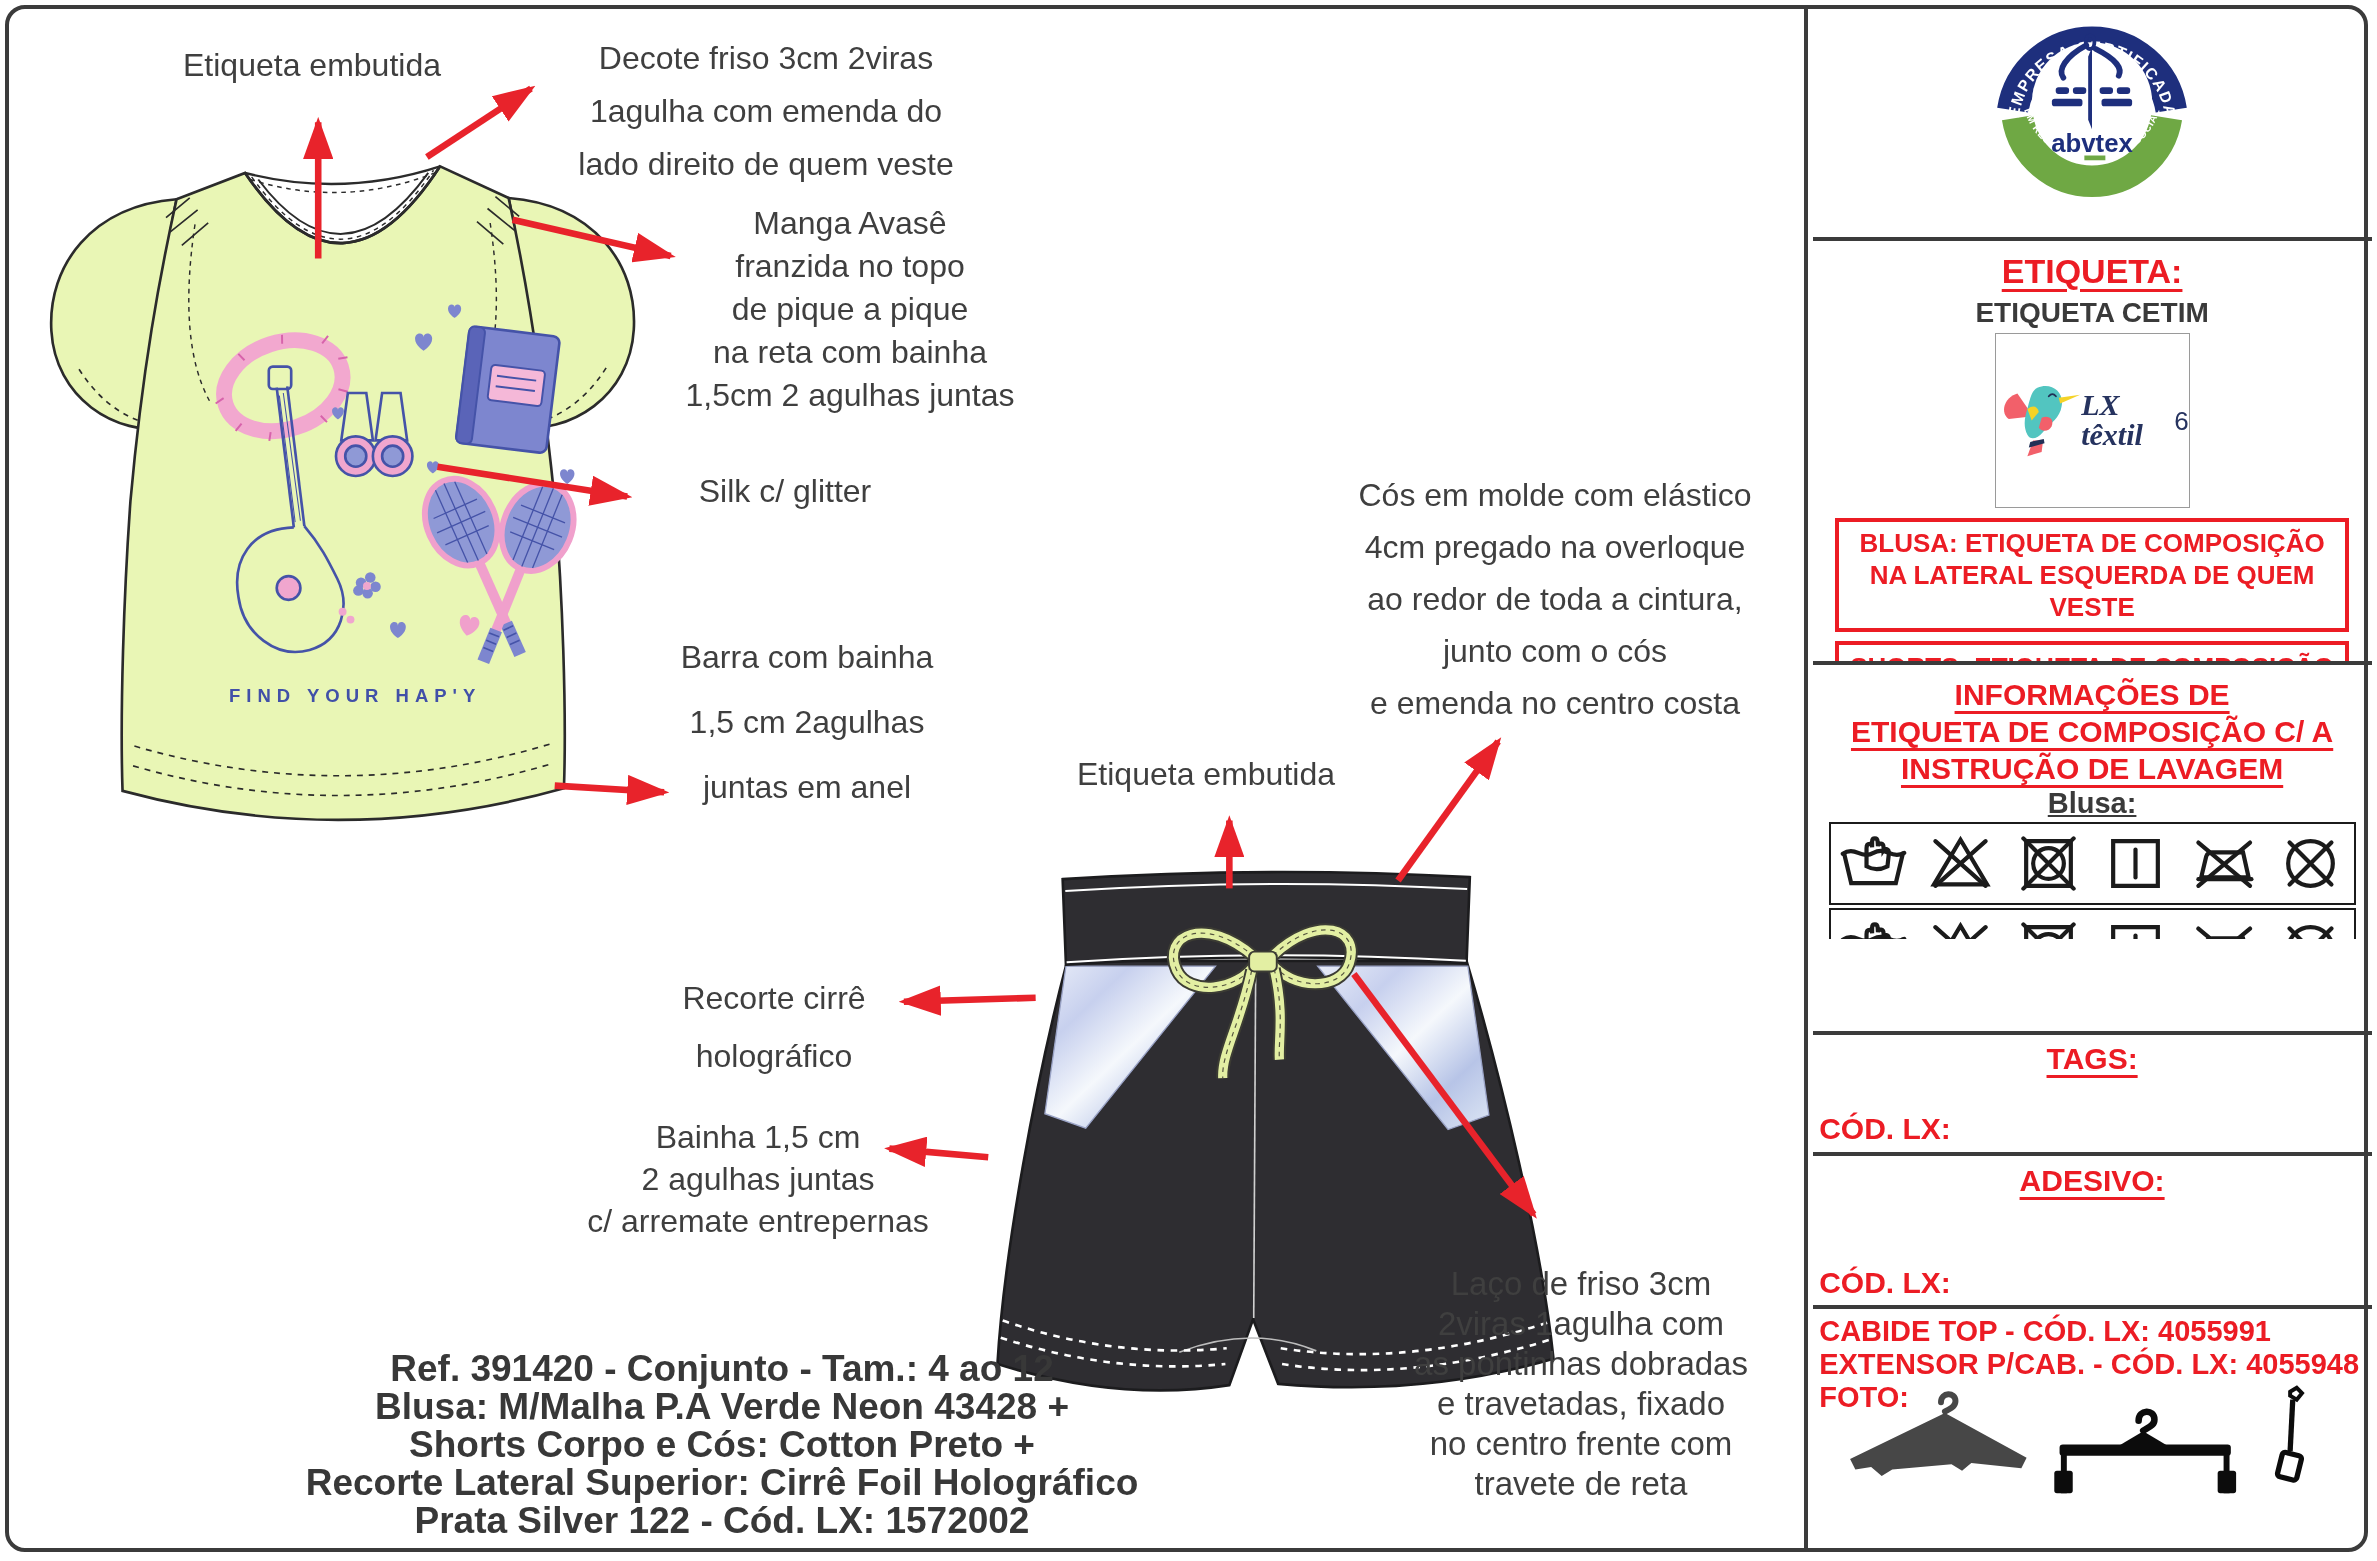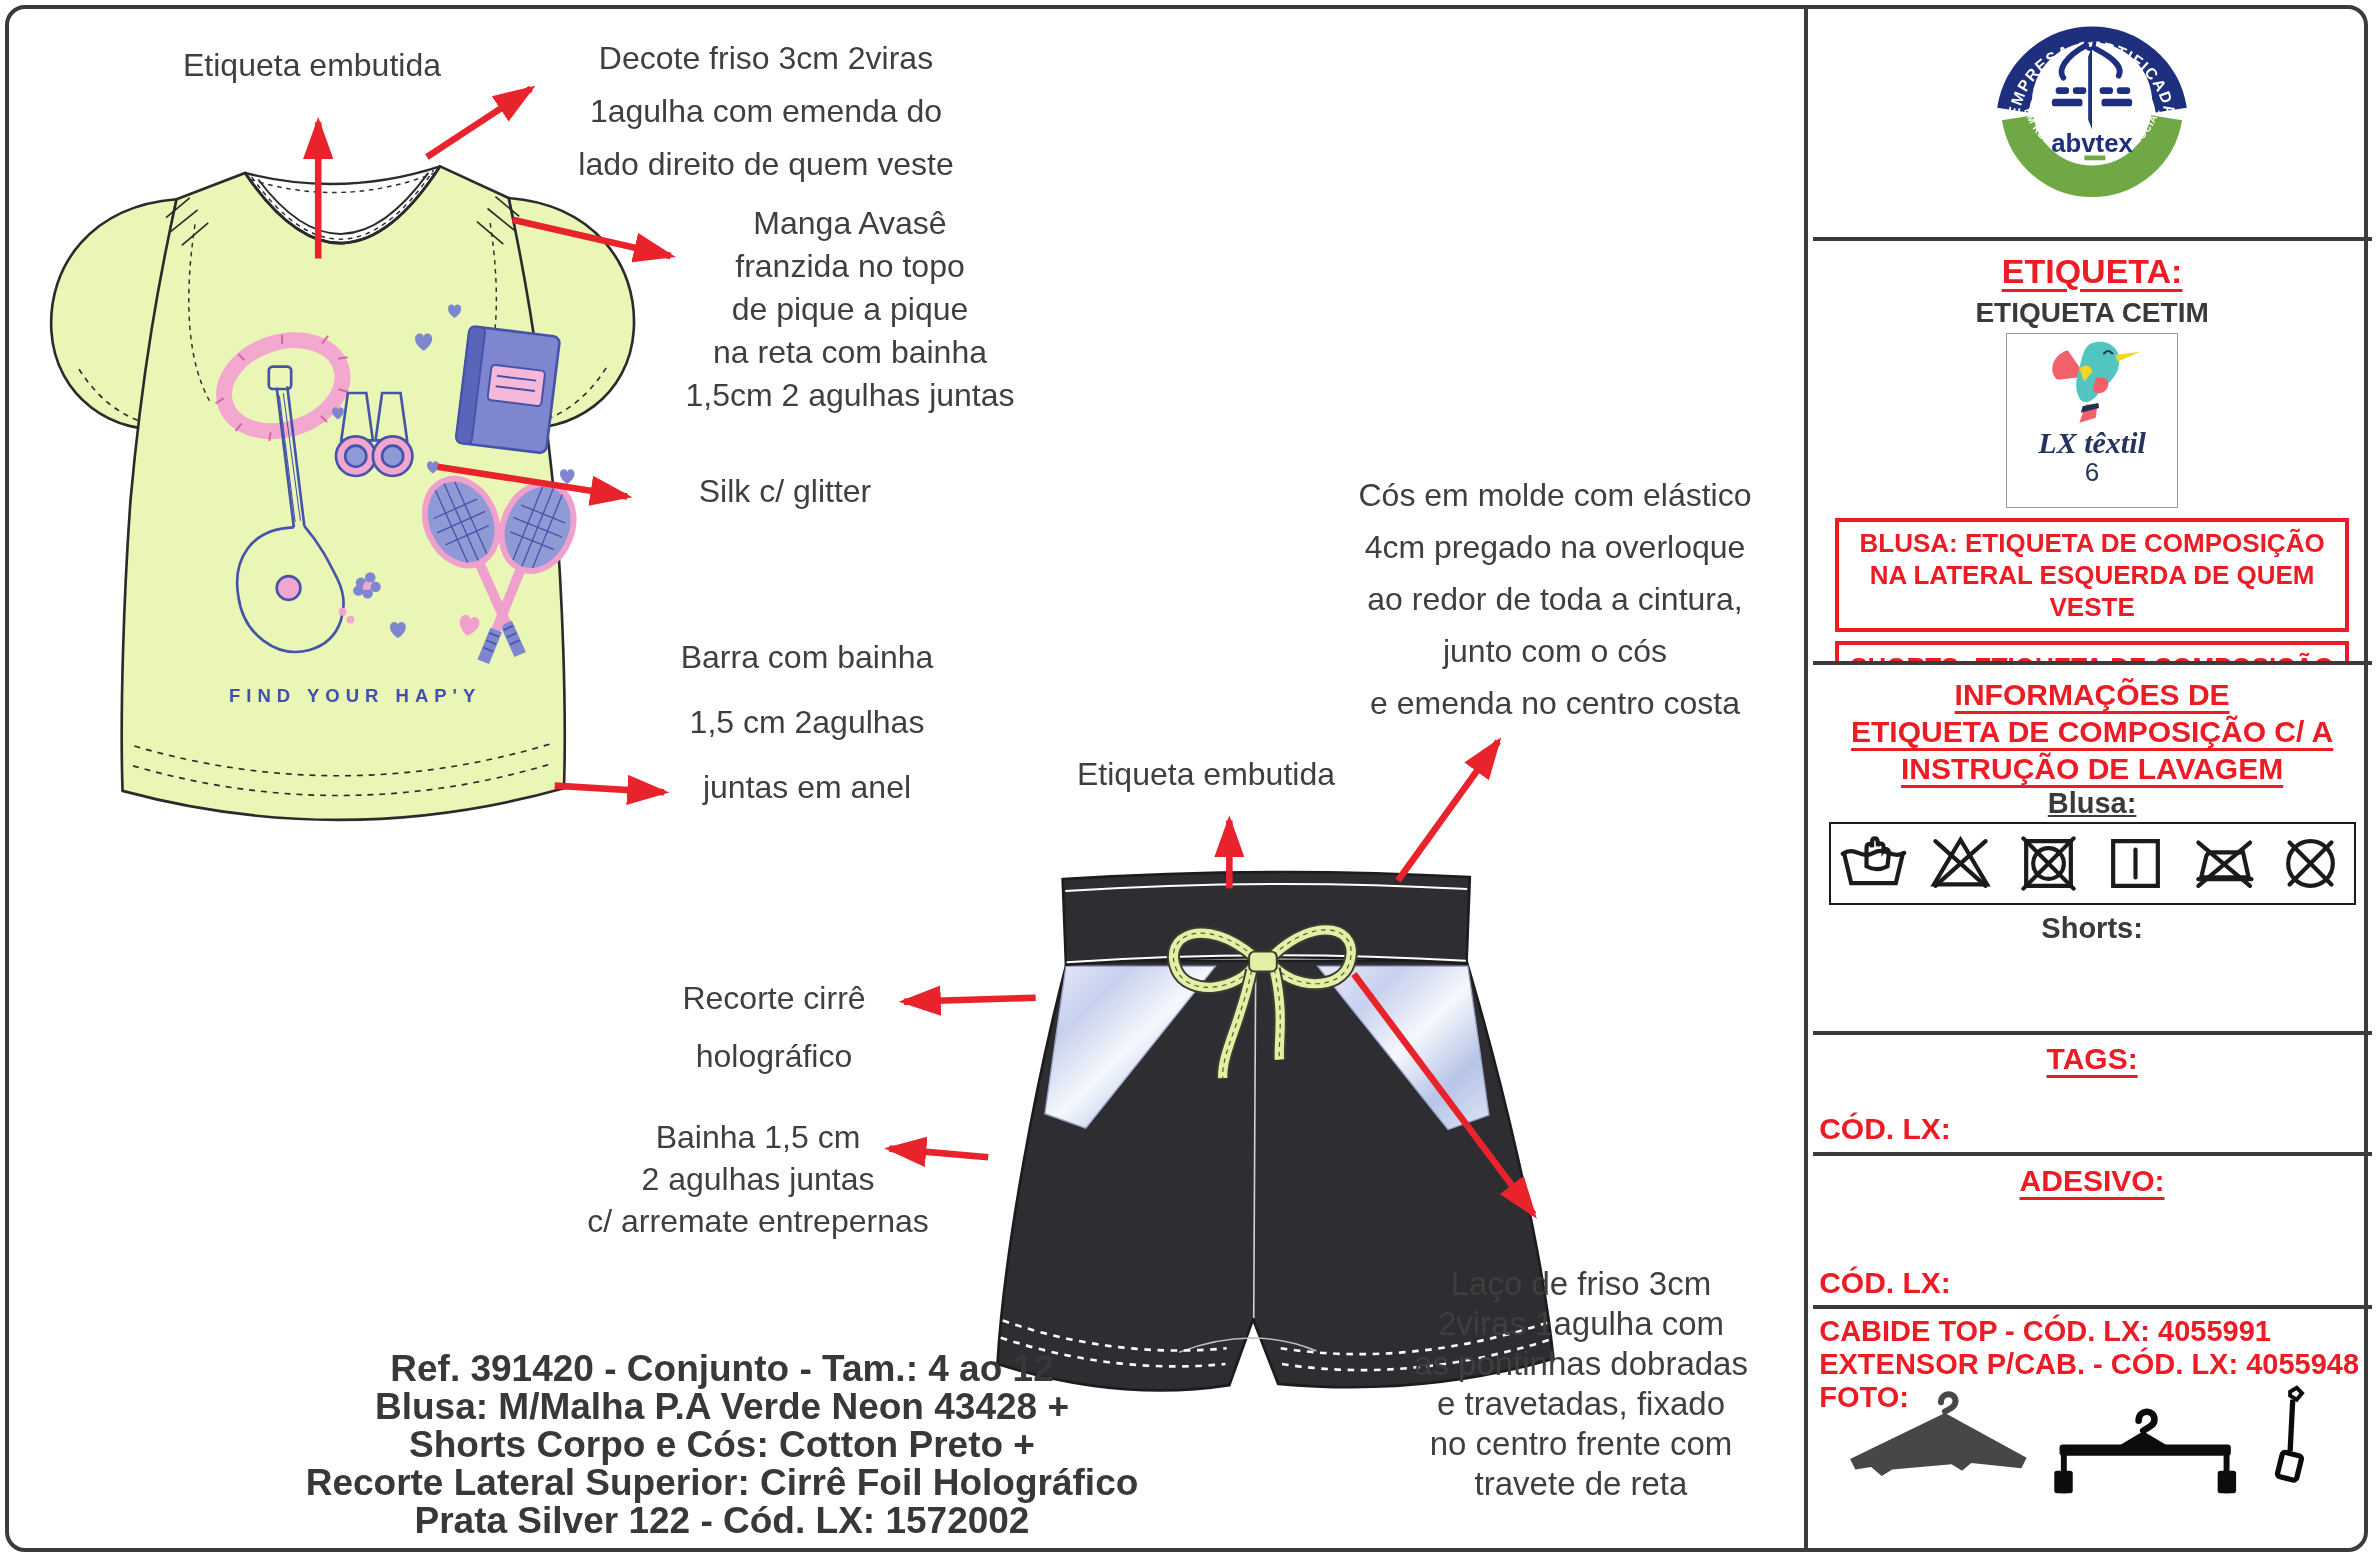--- a/index.html
+++ b/index.html
@@ -29,8 +29,8 @@
   .care-row{width:527px;height:83px;border:2.6px solid #1b1b1b;margin:2.6px auto 0 auto;
        display:flex;align-items:center;justify-content:space-between;padding:2.6px 9.2px;box-sizing:border-box;}
   .care-row svg{width:67px;height:67px;}
-  .label-box{width:172px;height:175px;border:1.3px solid #9a9a9a;margin:4px auto 0 auto;
-       display:flex;flex-direction:column;align-items:center;box-sizing:border-box;background:#fff;}
+  .label-box{width:195px;height:175px;border:1.3px solid #9a9a9a;margin:4px auto 0 auto;
+       display:flex;flex-direction:row;align-items:center;box-sizing:border-box;background:#fff;}
   .lx-brand{font-family:"Liberation Serif", serif;font-style:italic;font-weight:bold;
        color:#26335f;font-size:30px;line-height:30px;margin-top:-1.3px;}
   .lx-num{color:#26335f;font-size:26px;line-height:28px;}

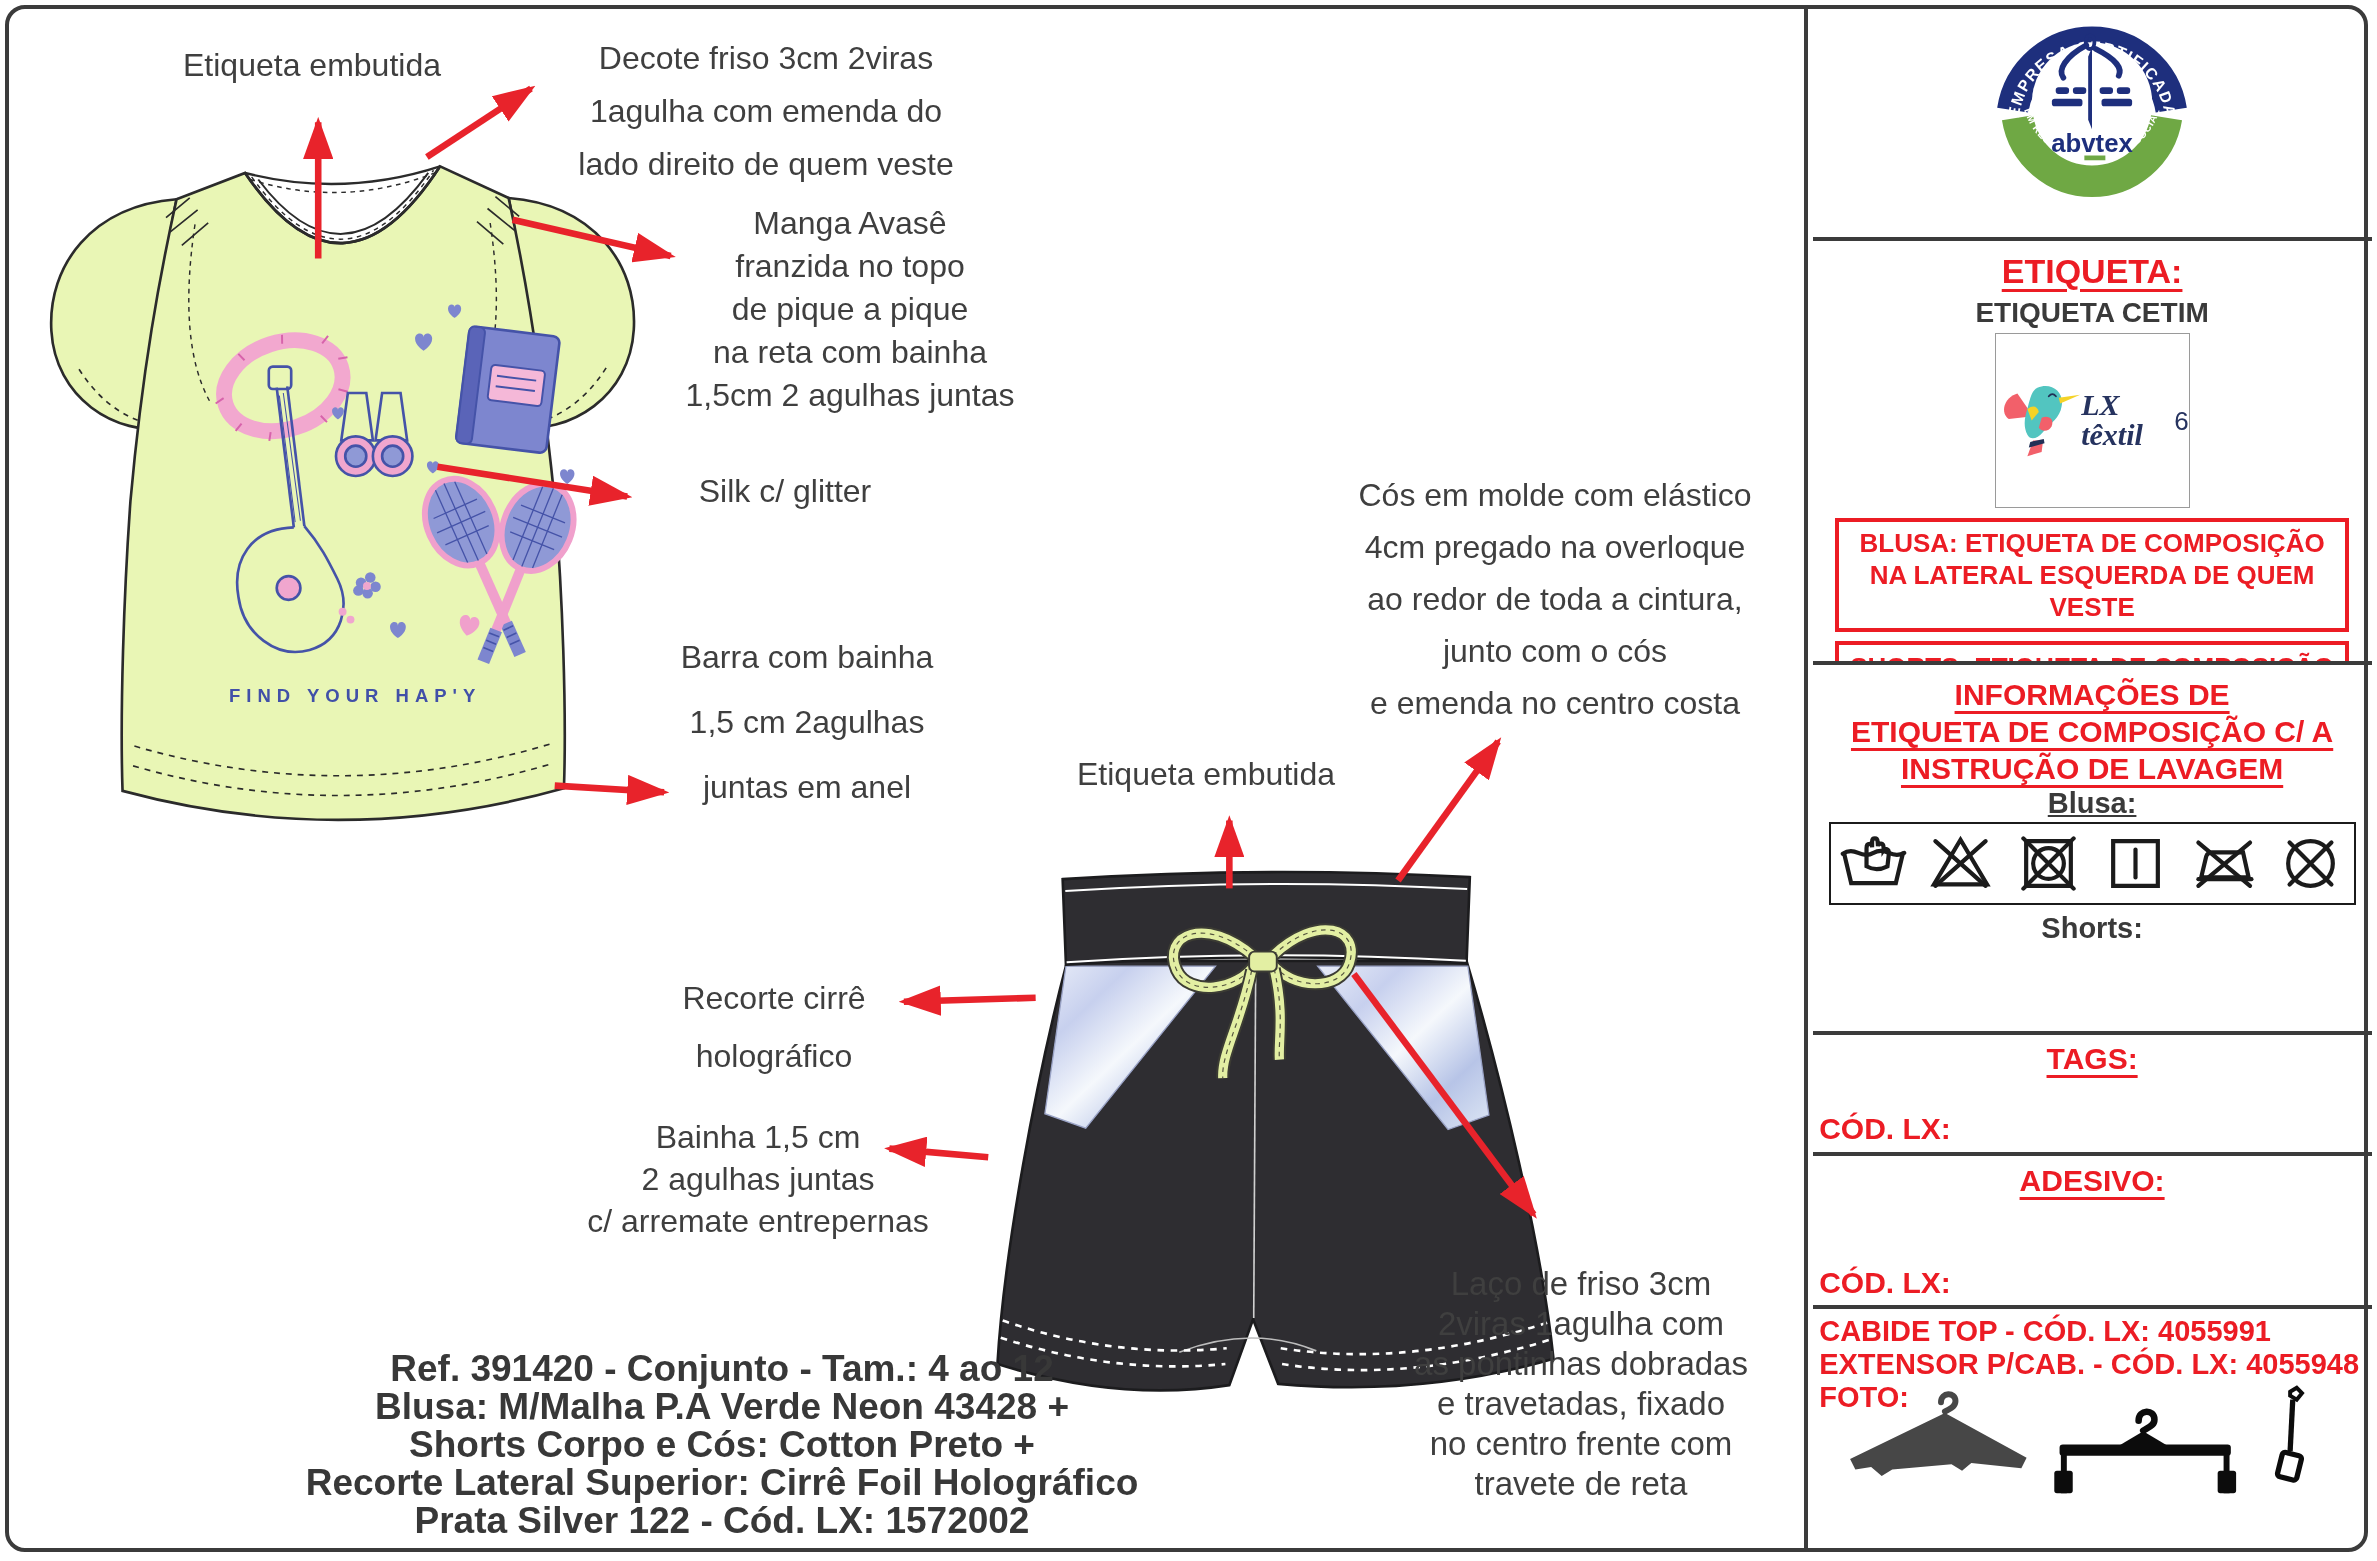--- a/index.html
+++ b/index.html
@@ -363,7 +363,6 @@
           </g>
         </svg>
       </div>
-    <div class="dtitle" style="font-size:29px;margin-top:6.6px;text-decoration:underline;">Shorts:</div>
     <div class="care-row">
         <svg viewBox="0 0 24 24">
           <g stroke="#1b1b1b" fill="none" stroke-width="1.5" stroke-linecap="round">

